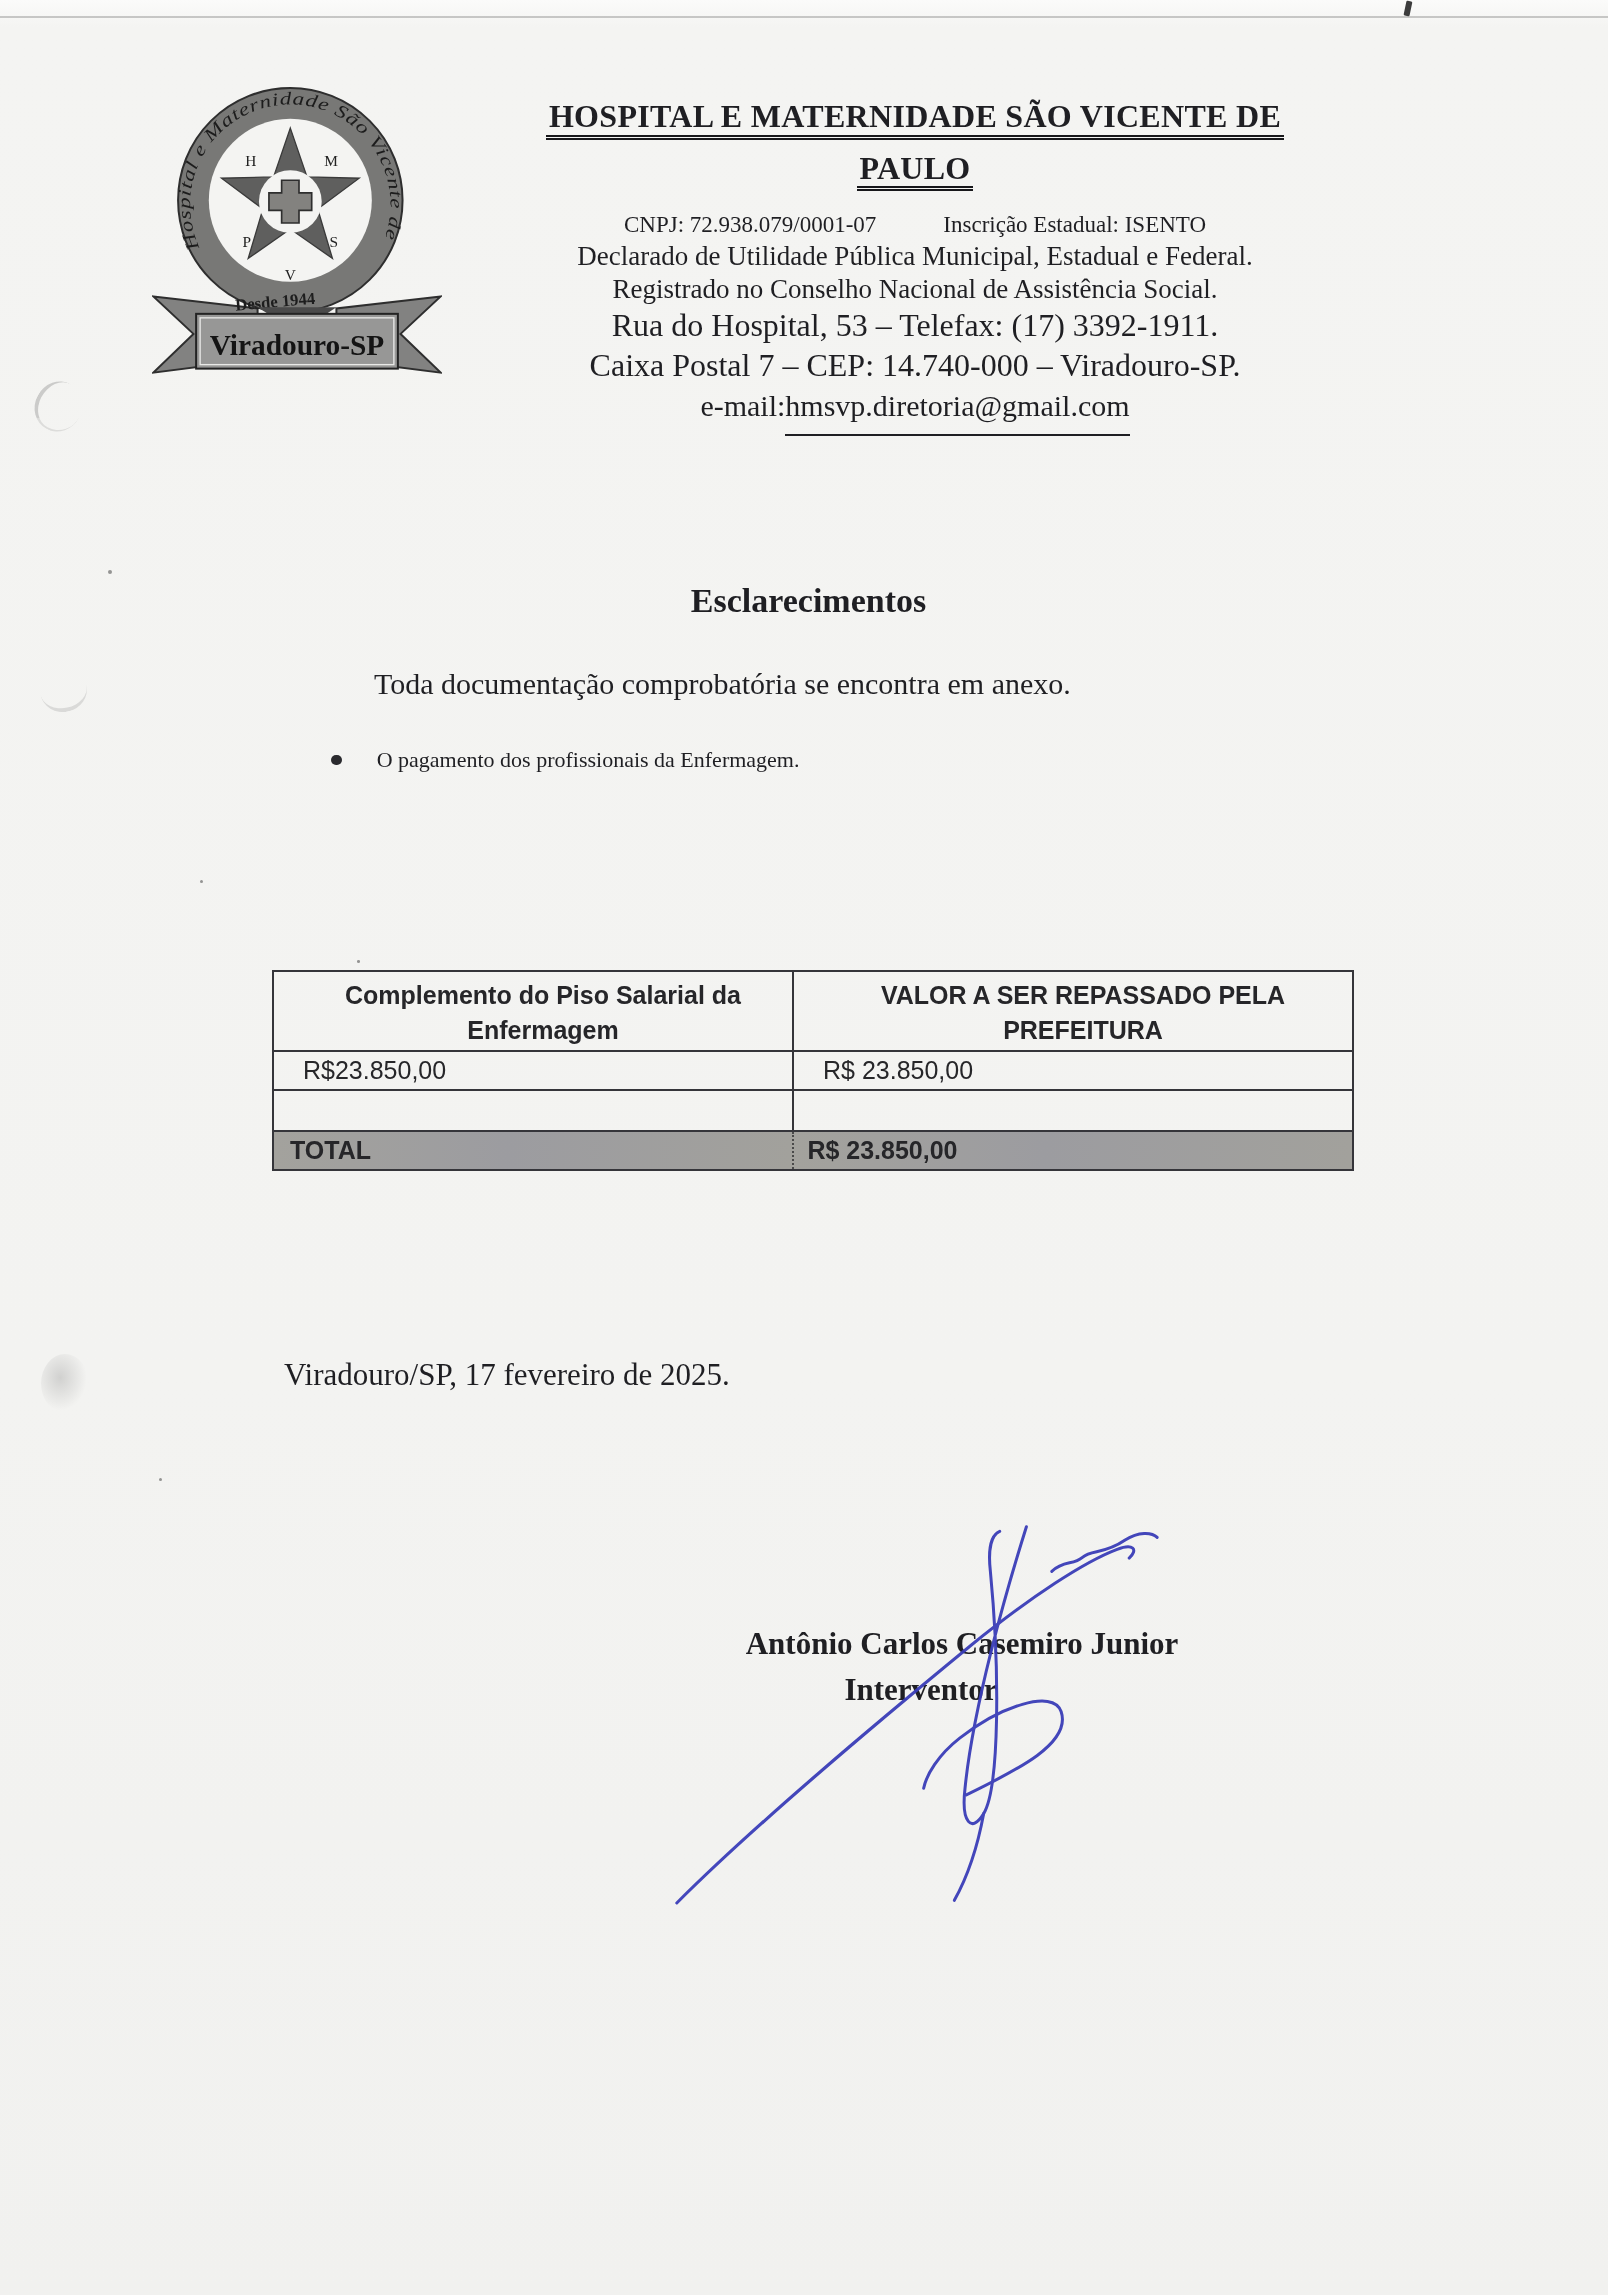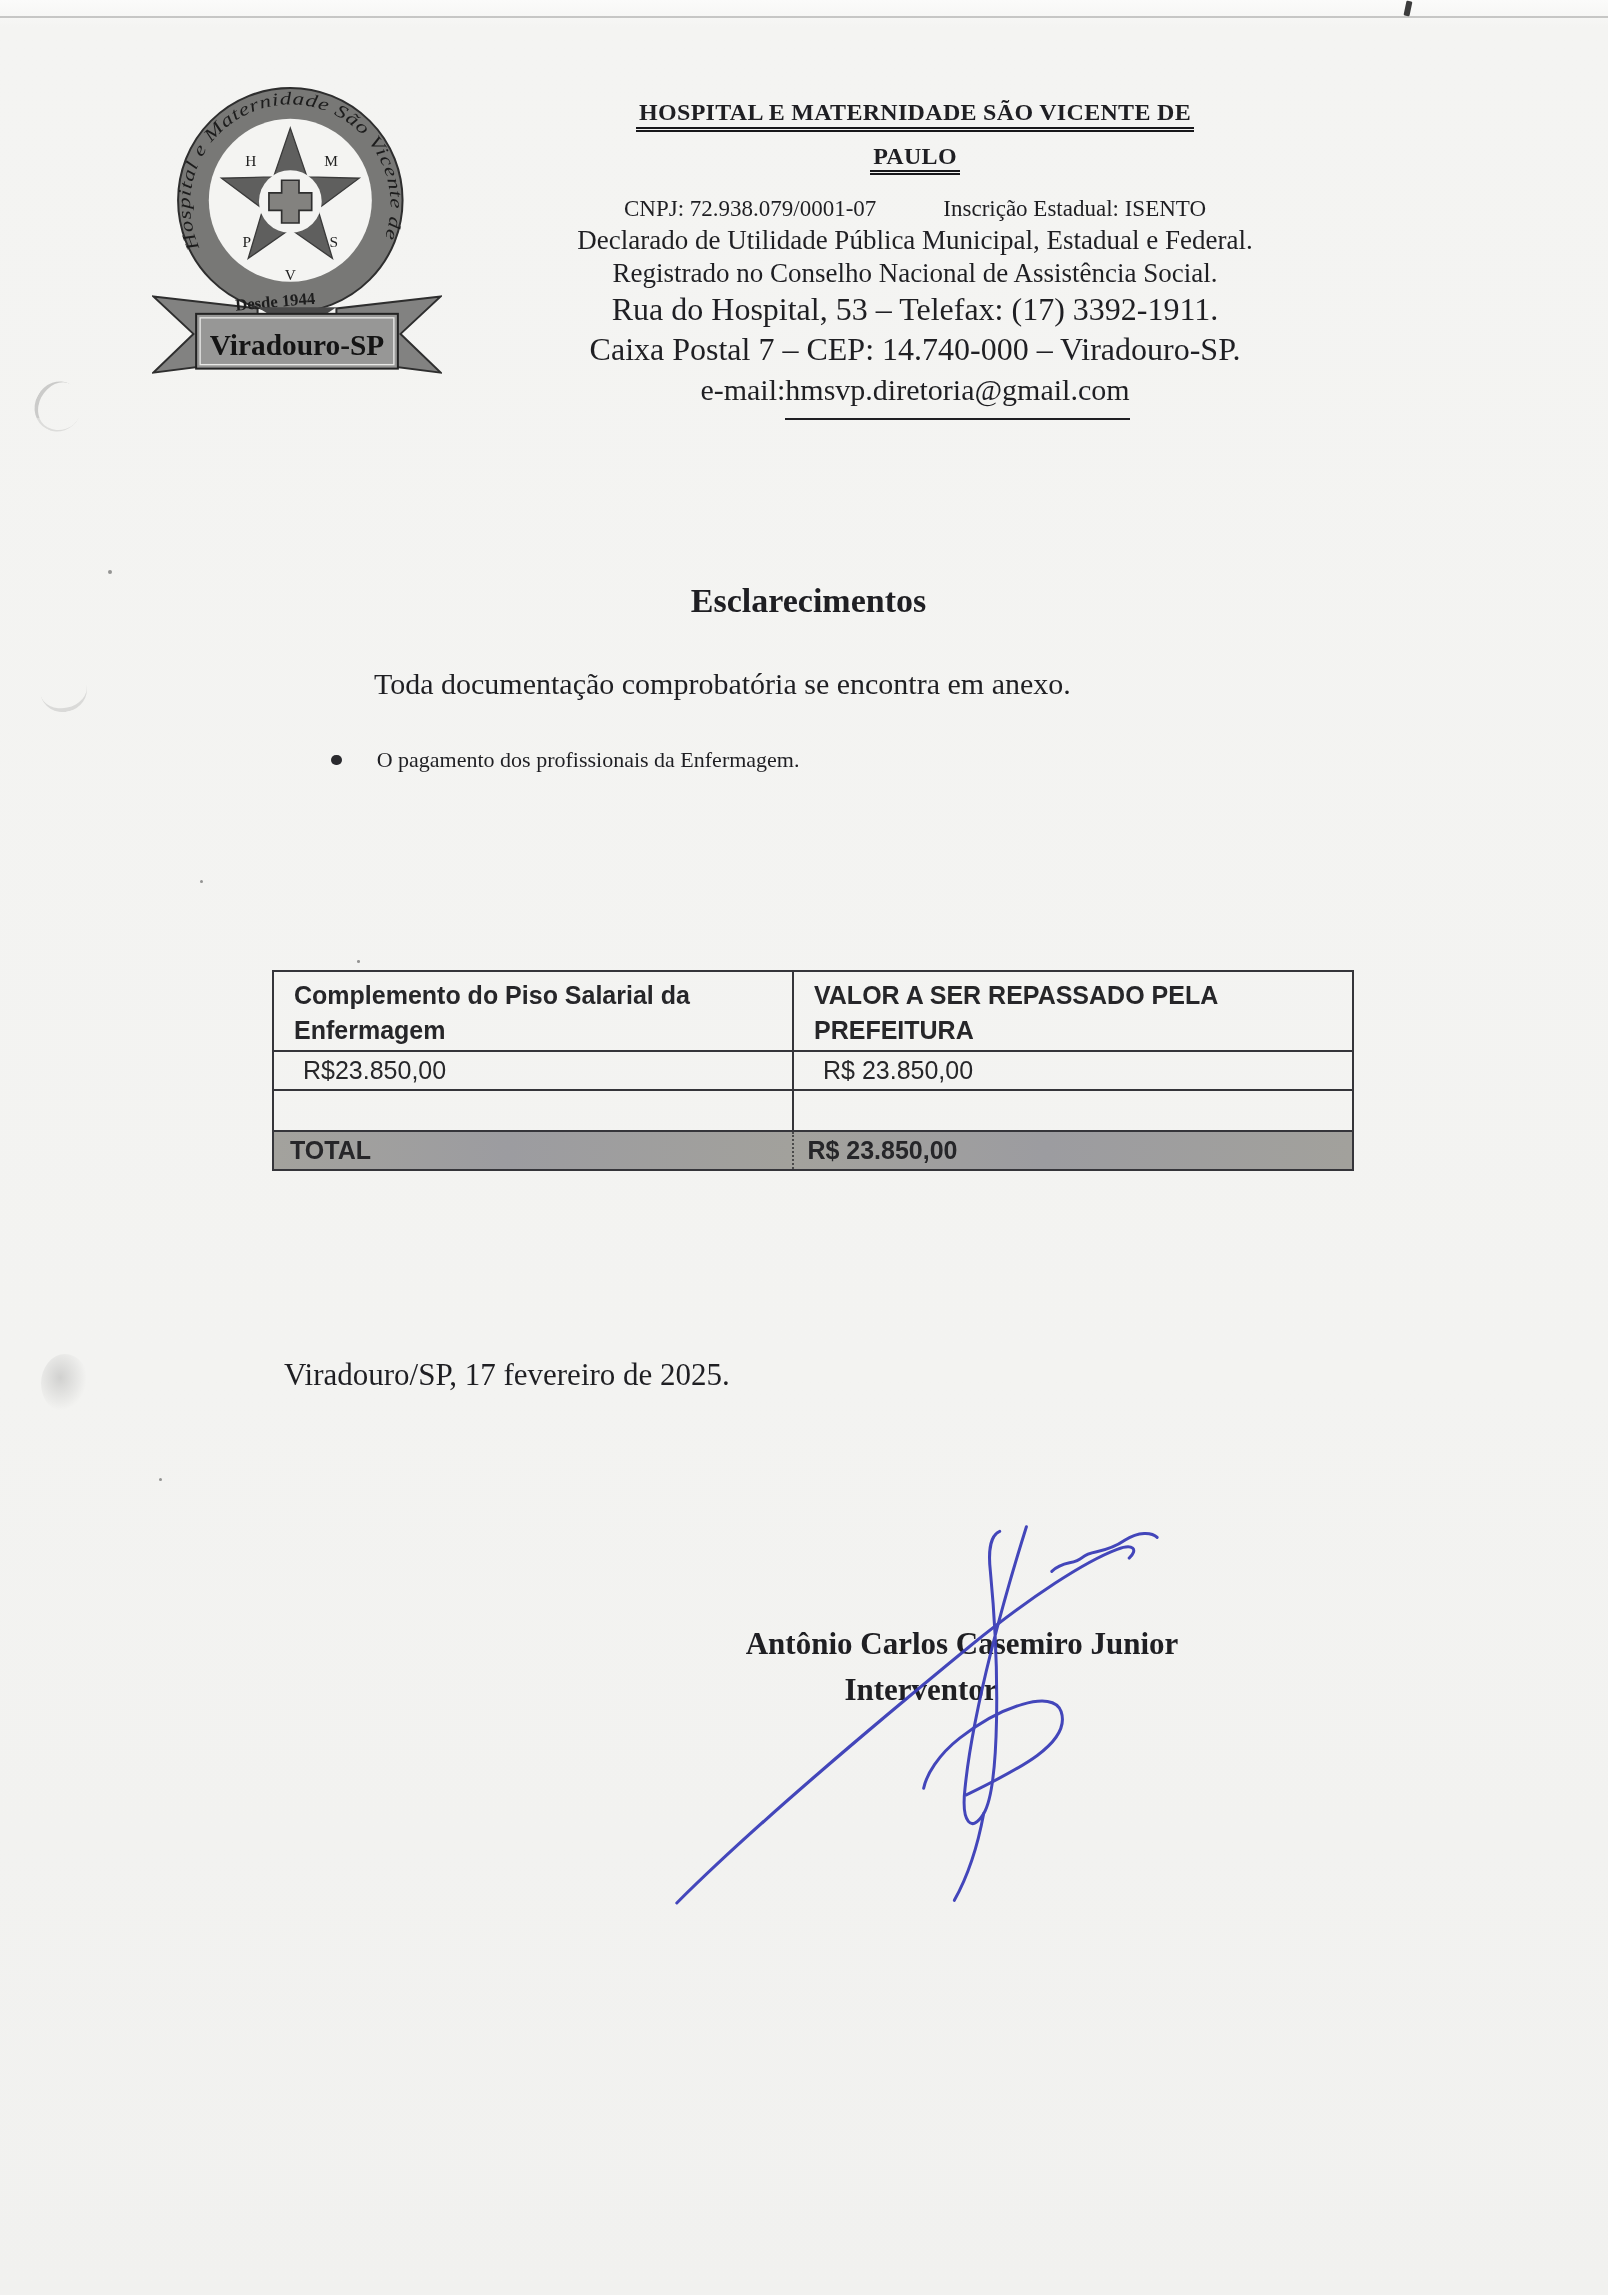--- a/index.html
+++ b/index.html
@@ -26,7 +26,7 @@
   
   .logo{position:absolute;left:152px;top:72px;width:290px;height:314px;}
   .hdr{position:absolute;left:374px;top:100px;width:1082px;text-align:center;}
-  .hdr-title{font-size:24px;font-weight:bold;line-height:1.0;letter-spacing:0.3px;}
+  .hdr-title{font-size:32px;font-weight:bold;line-height:1.0;letter-spacing:0.3px;}
   .hdr-title .ul{display:inline-block;border-bottom:5.3px double #17171a;padding:0 2.7px 2.7px 2.7px;}
   .hdr-title .l2{margin-top:12px;}
   .hdr-cnpj{margin-top:21px;font-size:23px;display:flex;justify-content:center;gap:67px;}

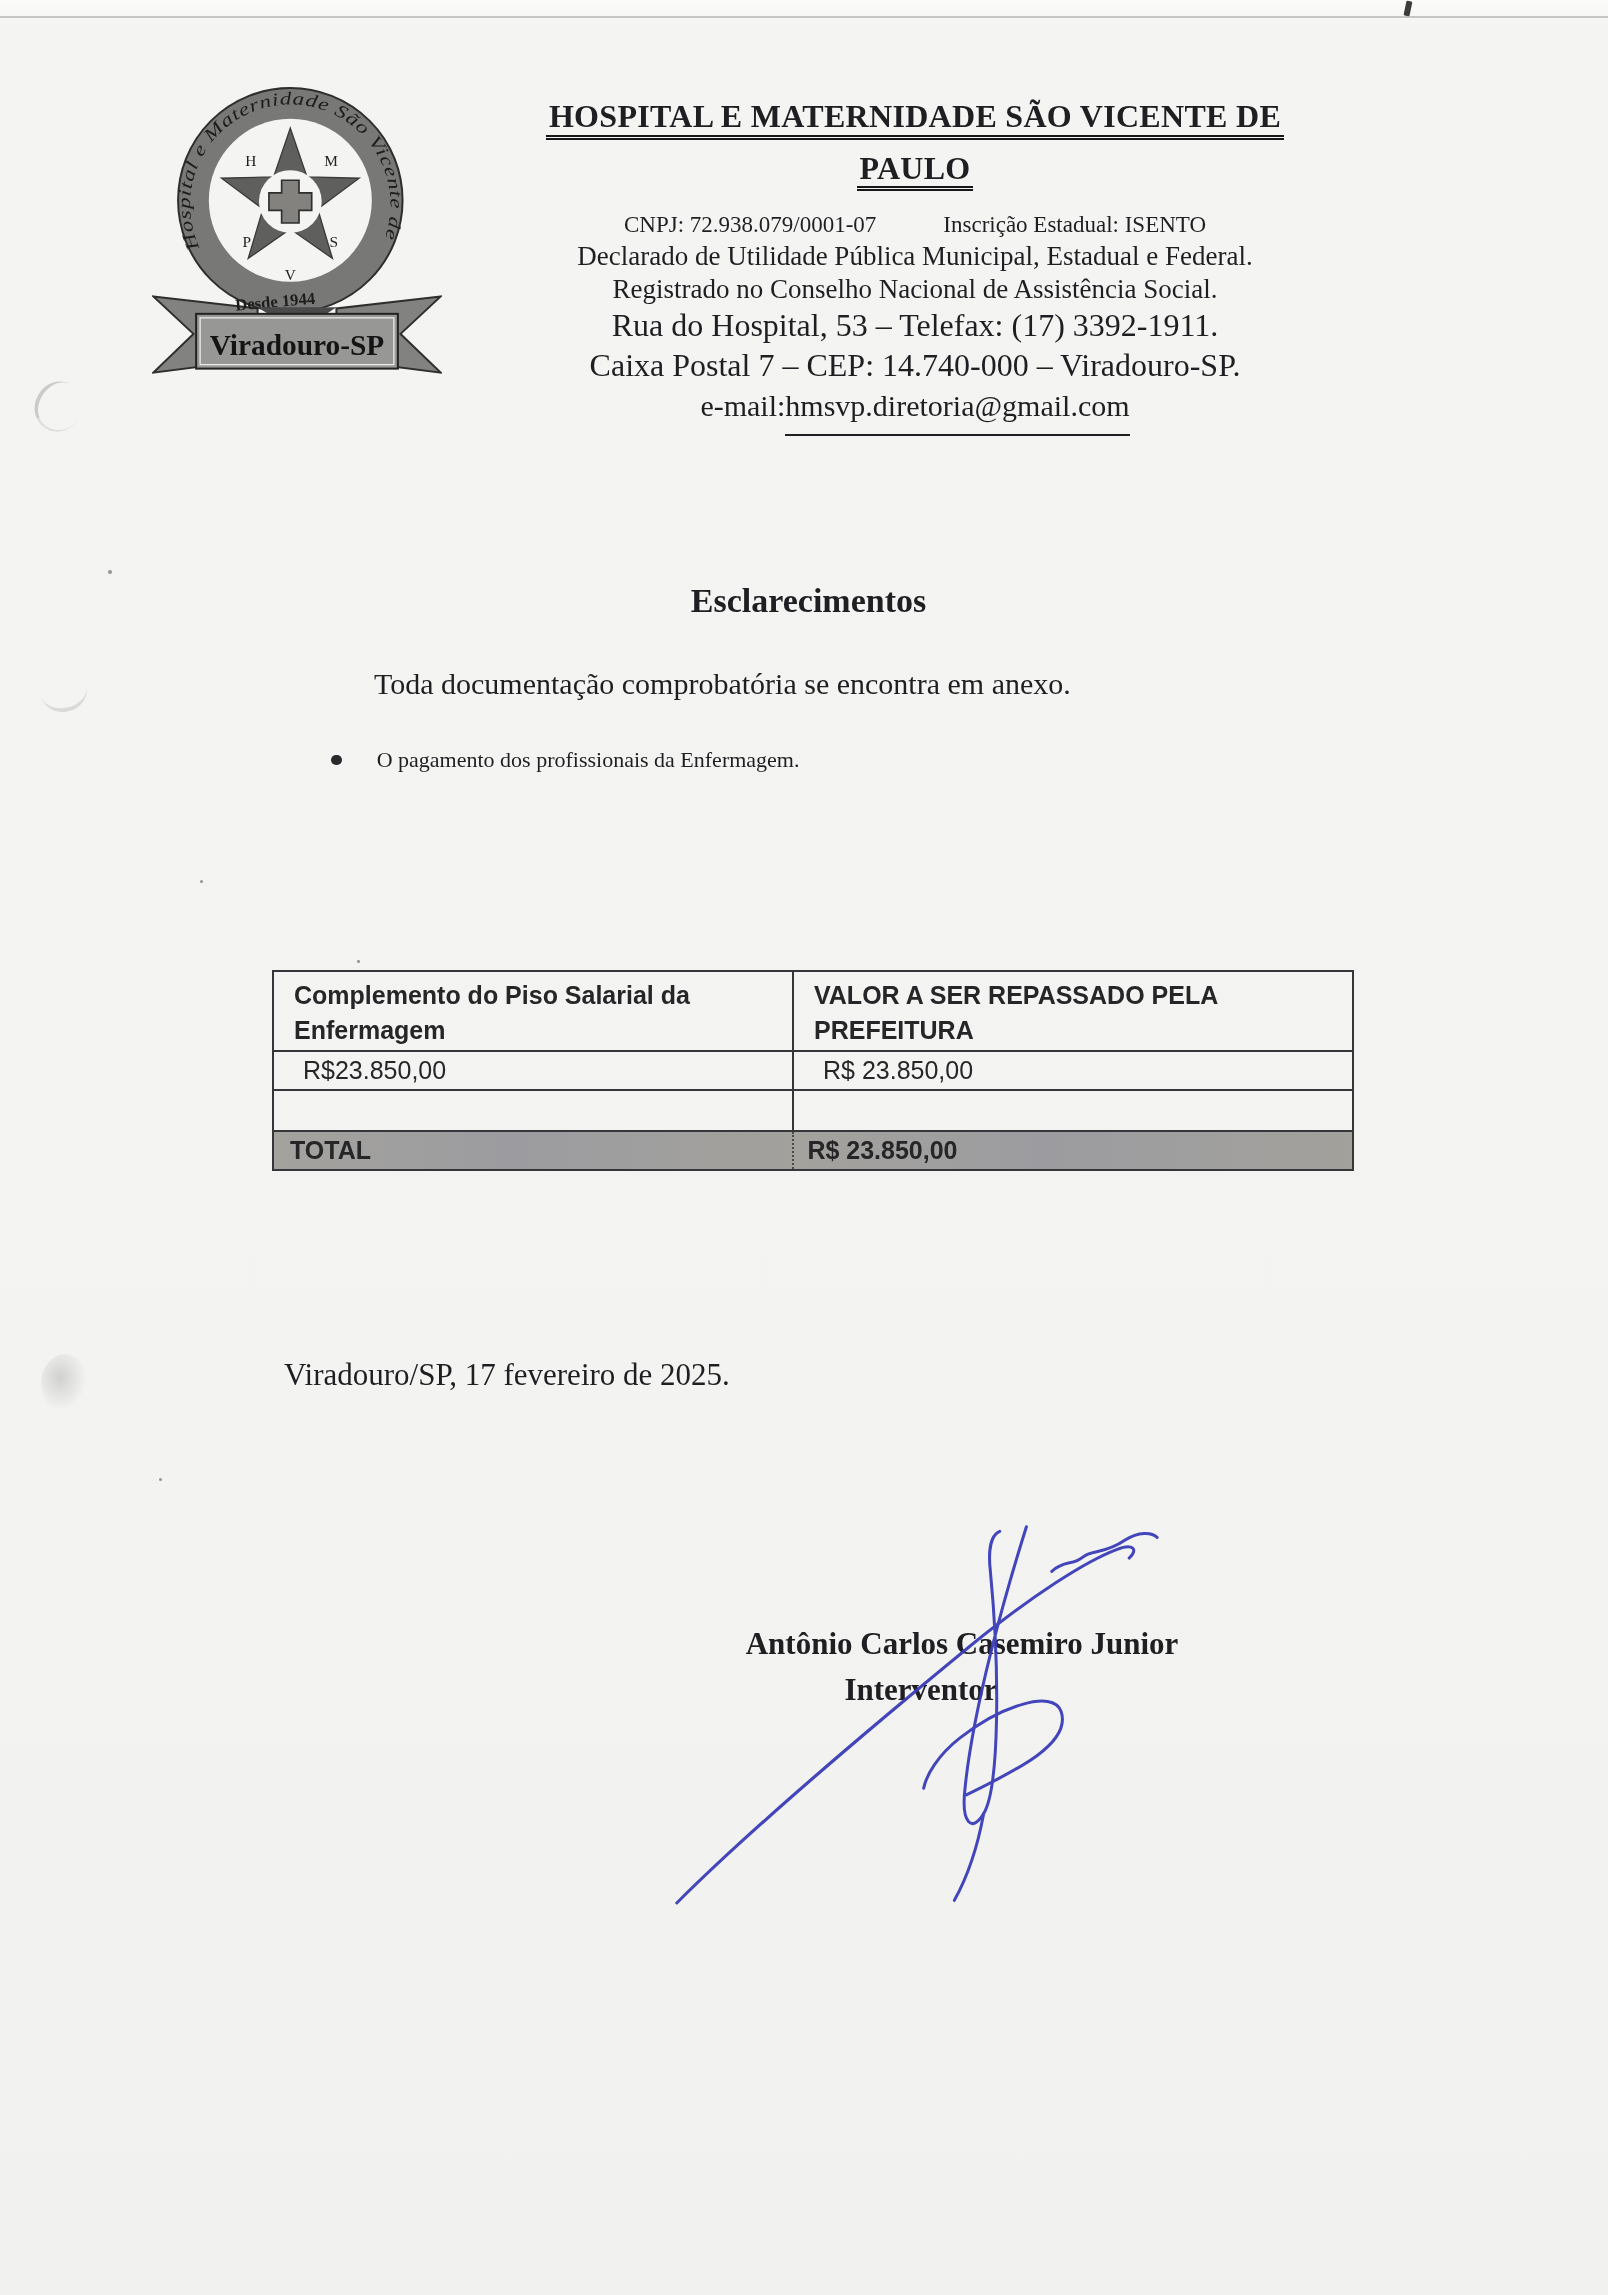--- a/index.html
+++ b/index.html
@@ -51,7 +51,7 @@
   }
   .tbl .cell{border-bottom:2px solid #35353a;display:flex;align-items:center;}
   .tbl .c-left{border-right:2px solid #35353a;}
-  .tbl .head{height:74px;justify-content:center;font-weight:bold;line-height:1.42;padding-top:4px;padding-left:20px;}
+  .tbl .head{height:74px;justify-content:center;text-align:center;font-weight:bold;line-height:1.42;padding-top:4px;padding-left:20px;}
   .tbl .val{height:37px;padding-left:29px;}
   .tbl .empty{height:39px;}
   .tbl .total{height:37px;border-bottom:none;font-weight:bold;

